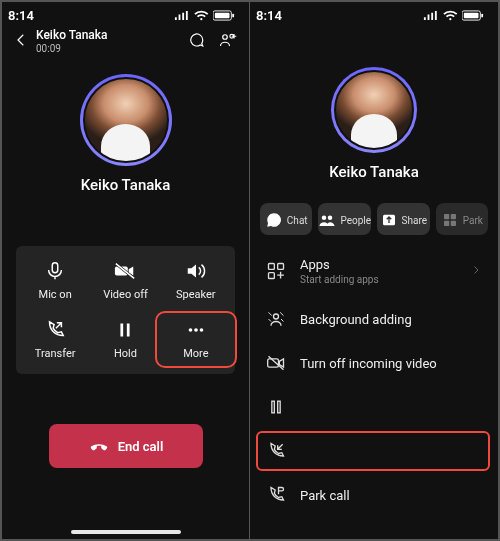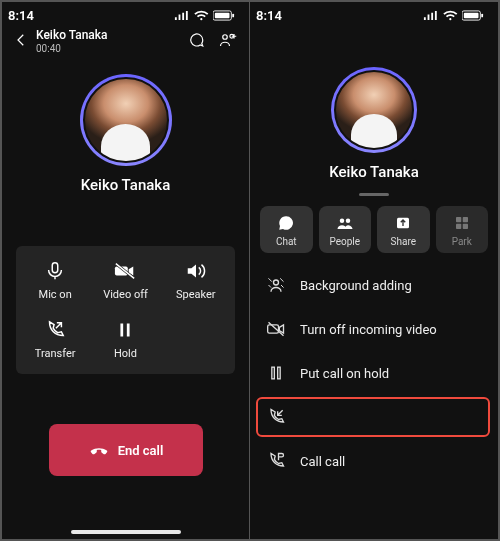--- a/index.html
+++ b/index.html
@@ -175,7 +175,7 @@
         </span>
         <div class="name-time">
           <span class="call-name">Keiko Tanaka</span>
-          <span class="call-time">00:40</span>
+          <span class="call-time">00:09</span>
         </div>
       </div>
       <div class="top-actions">

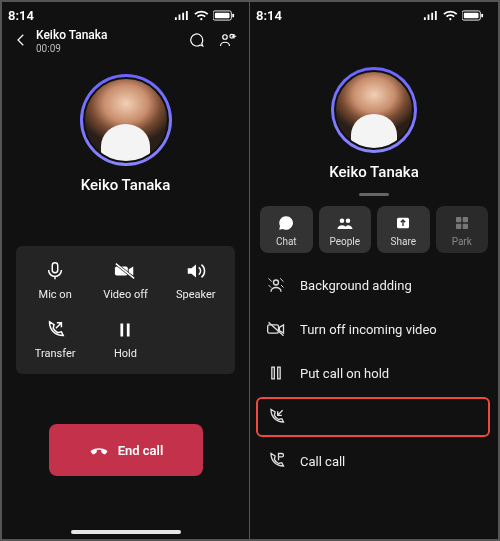--- a/index.html
+++ b/index.html
@@ -114,7 +114,7 @@
   }
   .quick {
     flex:1; background:#333; border-radius:8px;
-    display:flex; flex-direction:column; align-items:center; justify-content:space-between;
+    display:flex; flex-direction:row; align-items:center; justify-content:center;
     padding:8px 0 6px 0; gap:4px;
     font-size:10px; color:#ddd;
   }

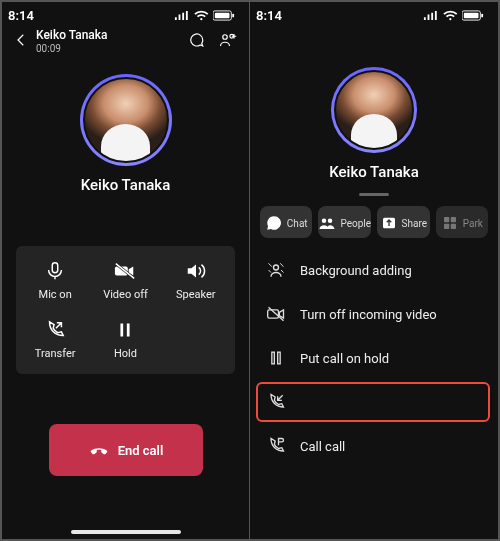--- a/index.html
+++ b/index.html
@@ -314,6 +314,21 @@
     <div class="menu">
       <div class="menu-item">
         <svg viewBox="0 0 24 24">
+            <rect x="3" y="3" width="7" height="7" rx="1"></rect>
+            <rect x="14" y="3" width="7" height="7" rx="1"></rect>
+            <rect x="3" y="14" width="7" height="7" rx="1"></rect>
+            <path d="M17.5 13v8M13.5 17h8"></path>
+          </svg>
+        <div class="mi-text">
+          <span>Apps</span>
+          <span class="sub">Start adding apps</span>
+        </div>
+        <span class="chev"><svg viewBox="0 0 24 24">
+              <path d="M9 5l7 7-7 7"></path>
+            </svg></span>
+      </div>
+      <div class="menu-item">
+        <svg viewBox="0 0 24 24">
             <circle cx="12" cy="9" r="3"></circle>
             <path d="M6 20c0-3 3-5 6-5s6 2 6 5"></path>
             <path d="M3 4l4 4M17 4l4 4M3 12l3 3M18 12l3 3" stroke-width="1.2"></path>

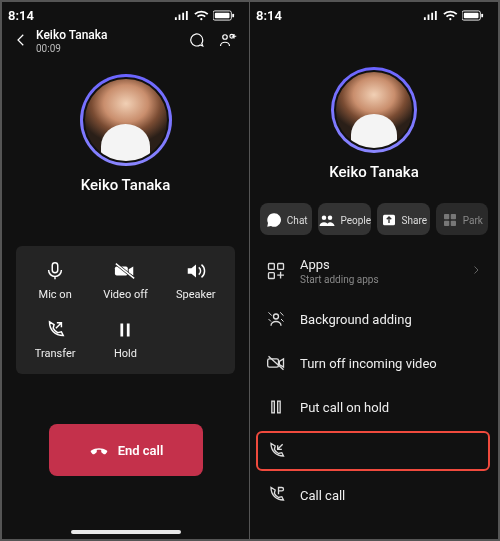--- a/index.html
+++ b/index.html
@@ -239,6 +239,15 @@
           </svg>
         <span>Hold</span>
       </div>
+      <div class="ctrl">
+        <div class="more-highlight"></div>
+        <svg viewBox="0 0 24 24">
+            <circle class="fill" cx="6" cy="12" r="2"></circle>
+            <circle class="fill" cx="12" cy="12" r="2"></circle>
+            <circle class="fill" cx="18" cy="12" r="2"></circle>
+          </svg>
+        <span>More</span>
+      </div>
     </div>
 
     <div class="end-call">

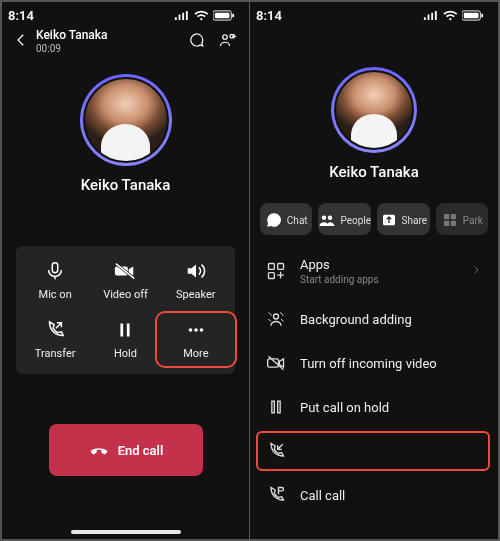--- a/index.html
+++ b/index.html
@@ -357,7 +357,6 @@
             <rect x="7" y="5" width="3" height="14"></rect>
             <rect x="14" y="5" width="3" height="14"></rect>
           </svg>
-        <span>Put call on hold</span>
       </div>
       <div class="menu-item">
         <div class="menu-highlight"></div>

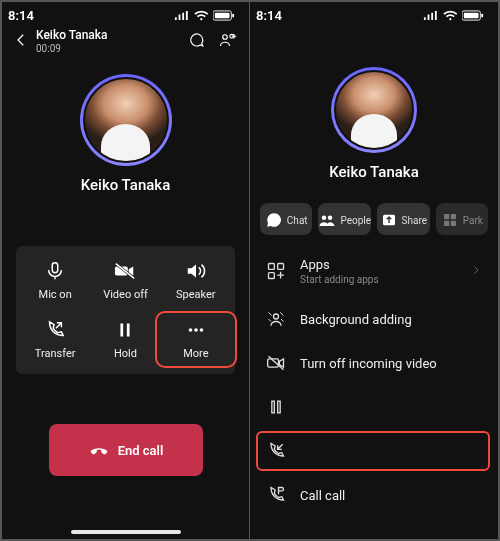--- a/index.html
+++ b/index.html
@@ -94,7 +94,7 @@
   .end-call {
     margin:50px auto 0 auto;
     background:#c4314b;
-    width:154px; height:52px;
+    width:154px; height:44px;
     border-radius:8px;
     display:flex; align-items:center; justify-content:center; gap:8px;
     font-size:13px; font-weight:600; color:#fff;

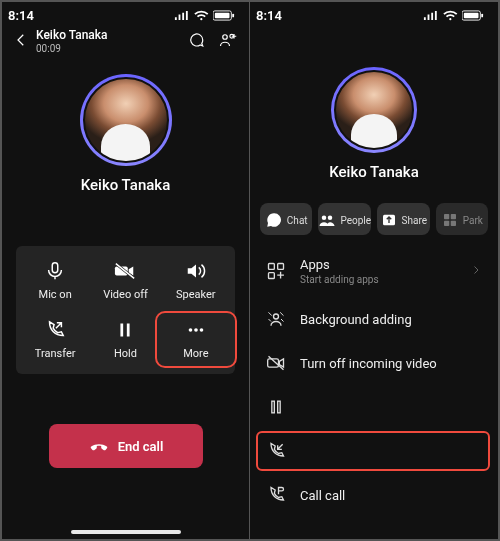--- a/index.html
+++ b/index.html
@@ -370,7 +370,7 @@
             <path d="M6 3c0 9 6 15 15 15l-2-4-4 1c-2-1-4-3-5-5l1-4z"></path>
             <path d="M15 3h4a2 2 0 010 4h-4zM15 3v8"></path>
           </svg>
-        <span>Call call</span>
+        <span>Park call</span>
       </div>
       <div class="menu-item" style="opacity:.85">
         

